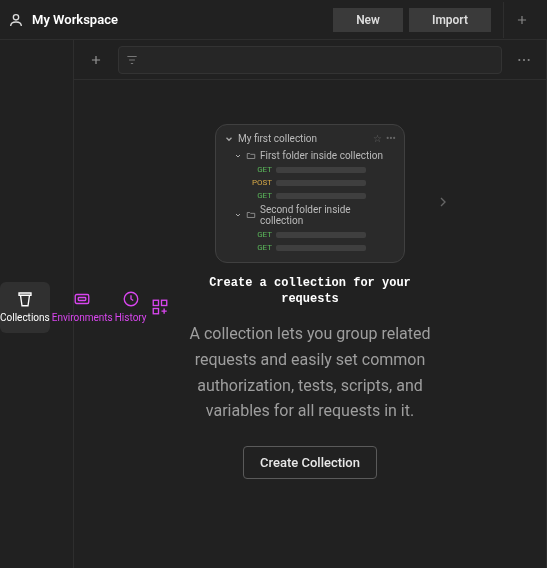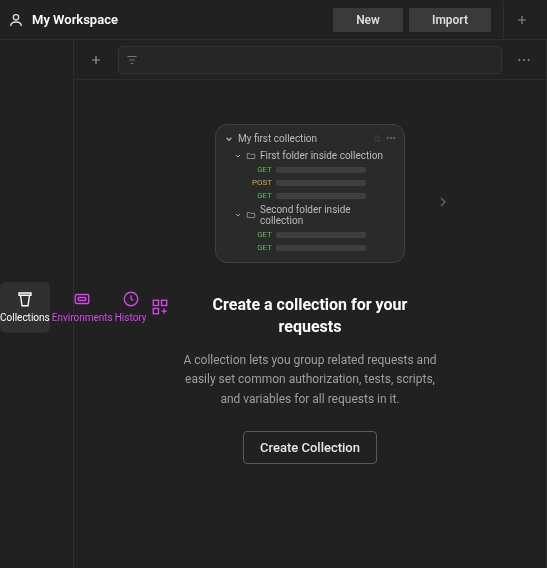--- a/index.html
+++ b/index.html
@@ -38,7 +38,7 @@
 .method.post { color: #d4a747; }
 .bar { height: 6px; background: #3f3f3f; border-radius: 2px; flex: 1; max-width: 90px; }
 
-.empty-title { font-size: 16px; font-weight: 700; color: #fff; text-align: center; margin: 31px auto 0; max-width: 250px; line-height: 1.35; }
+.empty-title { font-size: 12px; font-weight: 700; color: #fff; text-align: center; margin: 12px auto 0; max-width: 250px; line-height: 1.35; font-family: Liberation Mono, monospace; }
 .empty-body { font-size: 12px; color: #9e9e9e; text-align: center; margin: 14px auto 0; max-width: 260px; line-height: 1.6; }
 .create-btn { display: block; margin: 22px auto 0; background: transparent; color: #e8e8e8; border: 1px solid #5a5a5a; border-radius: 4px; padding: 8px 16px; font-size: 13px; font-weight: 500; cursor: pointer; }
 

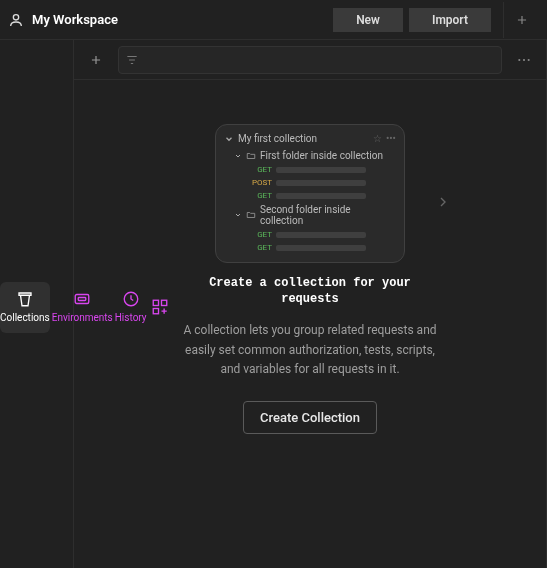--- a/index.html
+++ b/index.html
@@ -39,7 +39,7 @@
 .bar { height: 6px; background: #3f3f3f; border-radius: 2px; flex: 1; max-width: 90px; }
 
 .empty-title { font-size: 12px; font-weight: 700; color: #fff; text-align: center; margin: 12px auto 0; max-width: 250px; line-height: 1.35; font-family: Liberation Mono, monospace; }
-.empty-body { font-size: 12px; color: #9e9e9e; text-align: center; margin: 14px auto 0; max-width: 260px; line-height: 1.6; }
+.empty-body { font-size: 16px; color: #9e9e9e; text-align: center; margin: 14px auto 0; max-width: 260px; line-height: 1.6; }
 .create-btn { display: block; margin: 22px auto 0; background: transparent; color: #e8e8e8; border: 1px solid #5a5a5a; border-radius: 4px; padding: 8px 16px; font-size: 13px; font-weight: 500; cursor: pointer; }
 
 svg { display: block; }

